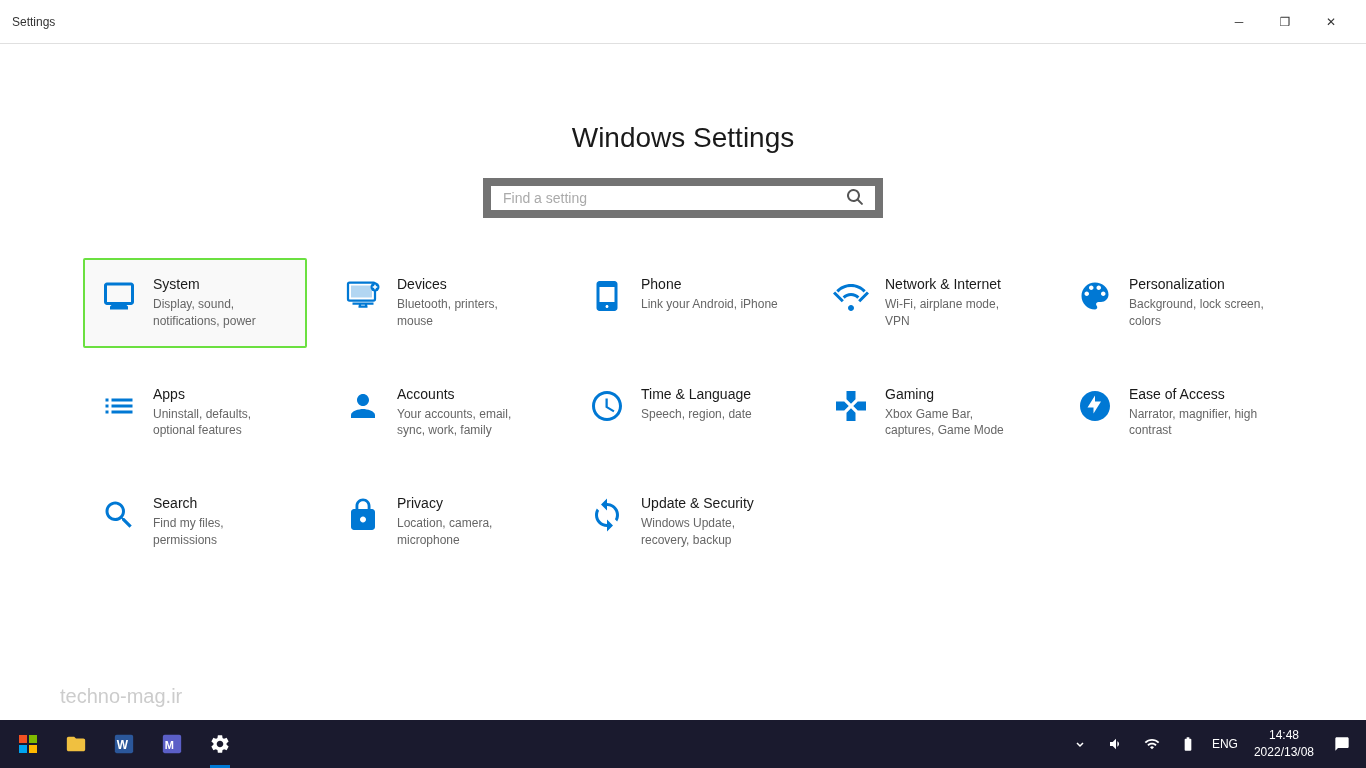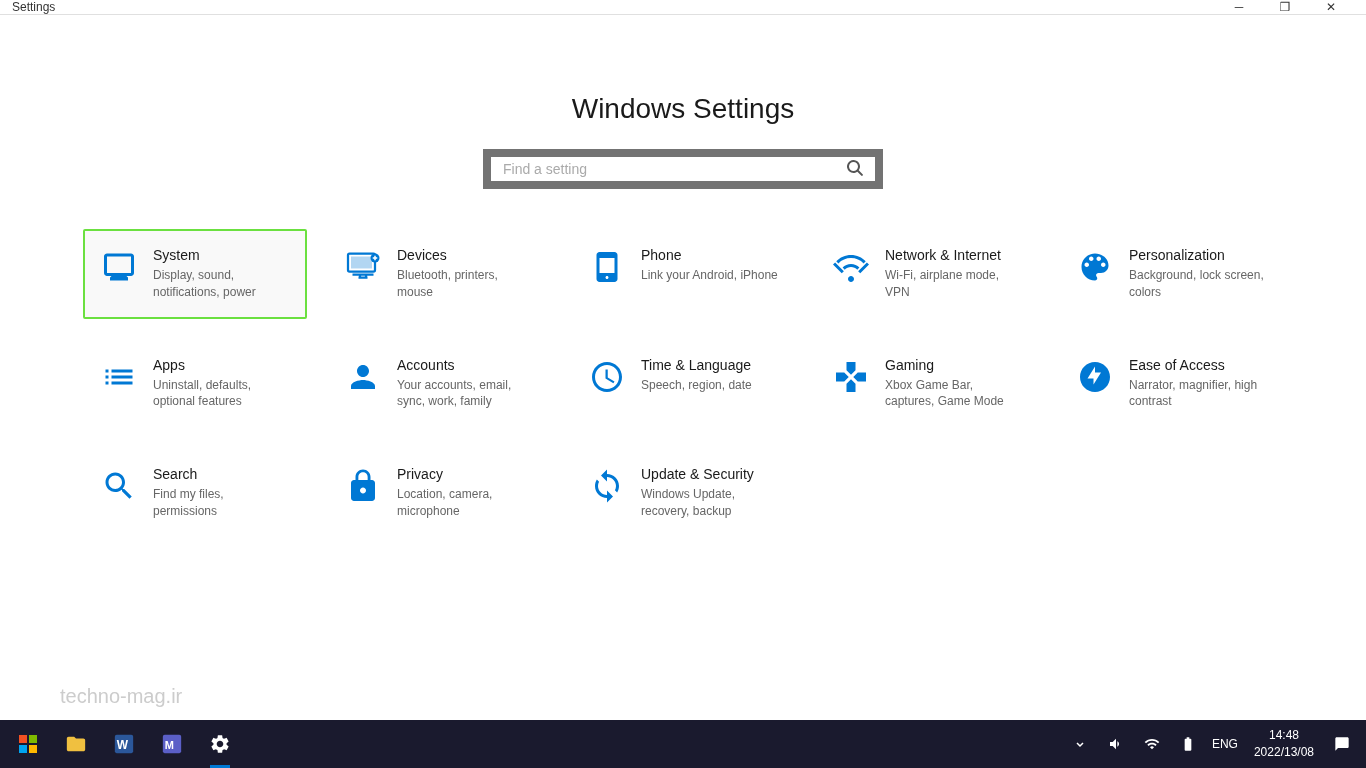--- a/index.html
+++ b/index.html
@@ -7,7 +7,7 @@
 
     
     .titlebar {
-      height: 15px;
+      height: 44px;
       background: #fff;
       display: flex;
       align-items: center;

